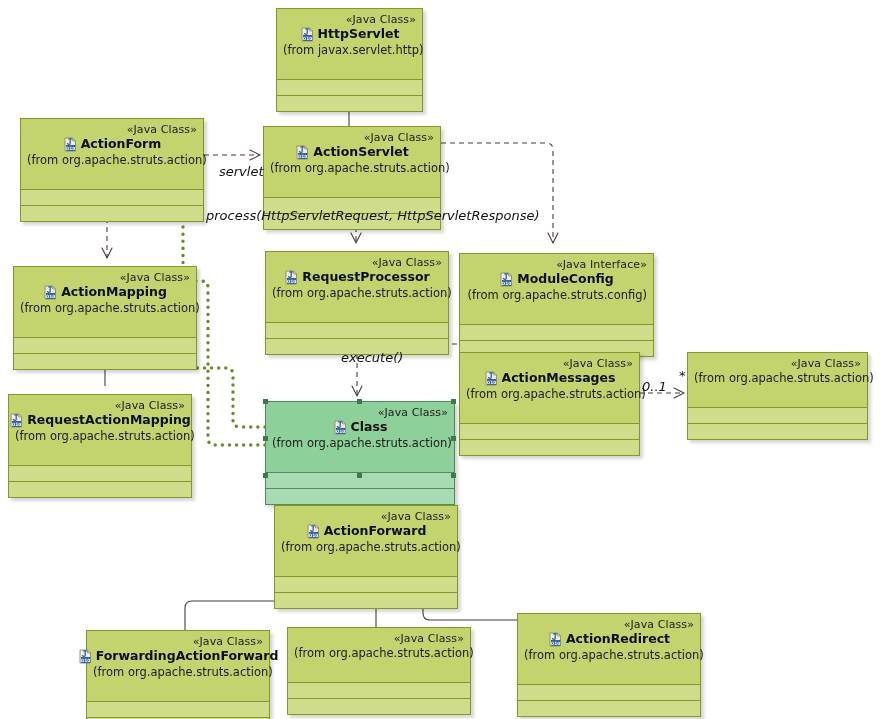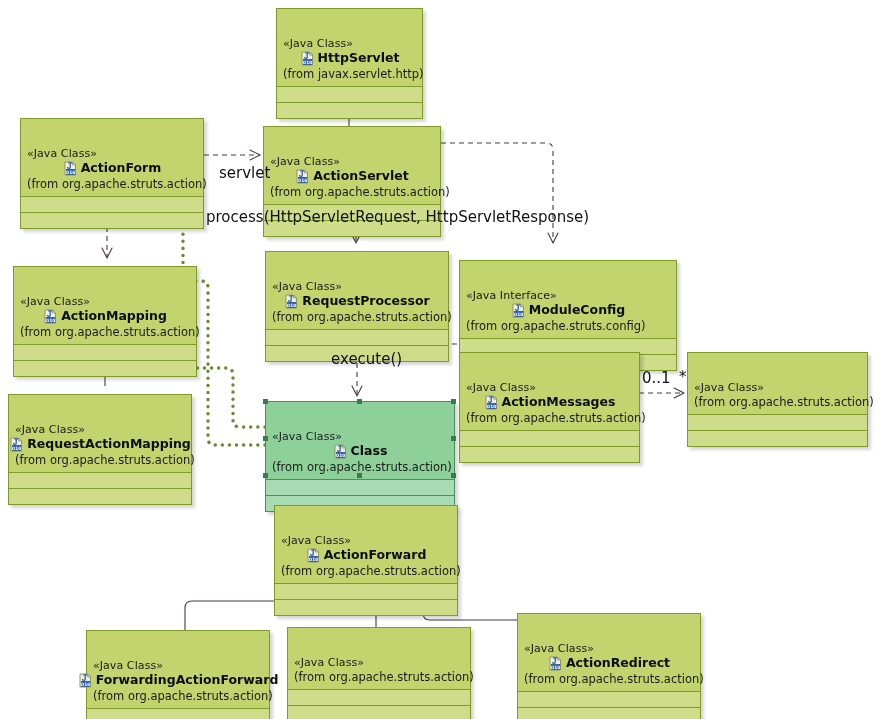--- a/index.html
+++ b/index.html
@@ -37,10 +37,9 @@
     z-index: 5;
   }
   .node .hdr {
-    padding: 4px 6px 5px 6px;
-    text-align: left;
+    padding: 4px 6px 22px 6px;
+    text-align: right;
     line-height: 1.22;
-    margin-top: 24px;
   }
   .node .stereo {
     font-size: 11px;

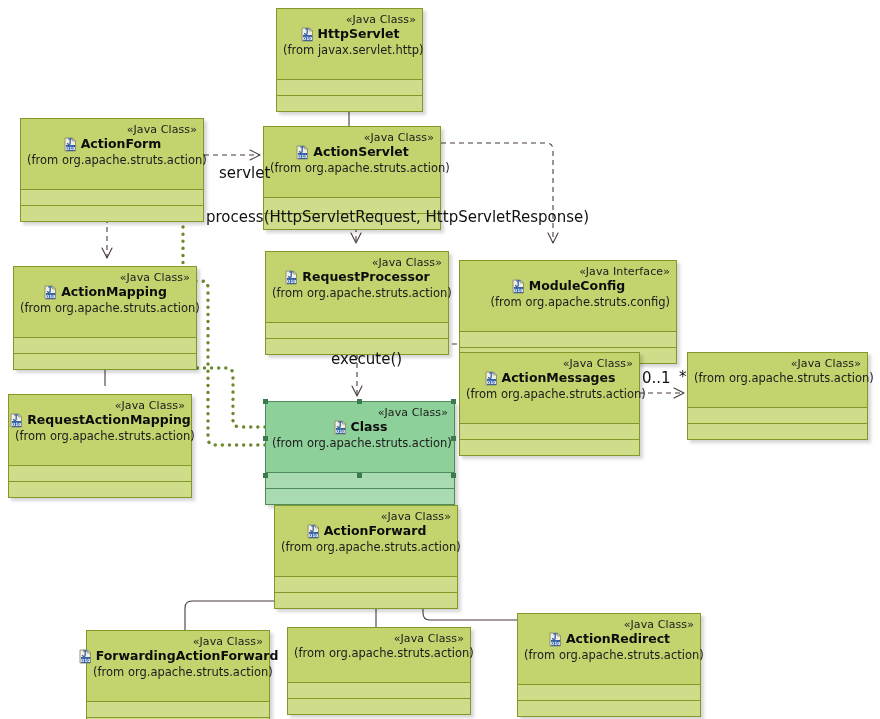--- a/index.html
+++ b/index.html
@@ -100,11 +100,12 @@
   
   .elabel {
     position: absolute;
-    font-size: 15px;
+    font-size: 13px;
     color: #111111;
     white-space: nowrap;
     background: transparent;
     z-index: 7;
+    font-style: italic;
   }
 </style>
 </head>

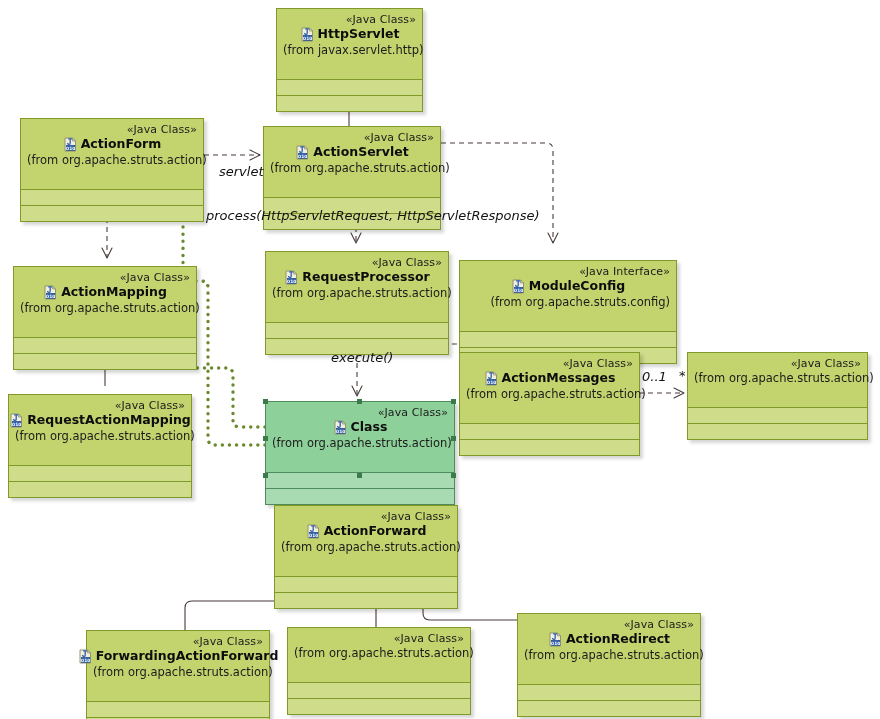--- a/index.html
+++ b/index.html
@@ -277,7 +277,7 @@
     <div class="compartment"></div>
   </div>
 
-  <div class="node" style="left:459px; top:260px; width:218px;">
+  <div class="node" style="left:459px; top:253px; width:195px;">
     <div class="hdr">
       <div class="stereo">«Java Interface»</div>
       <div class="nameline">

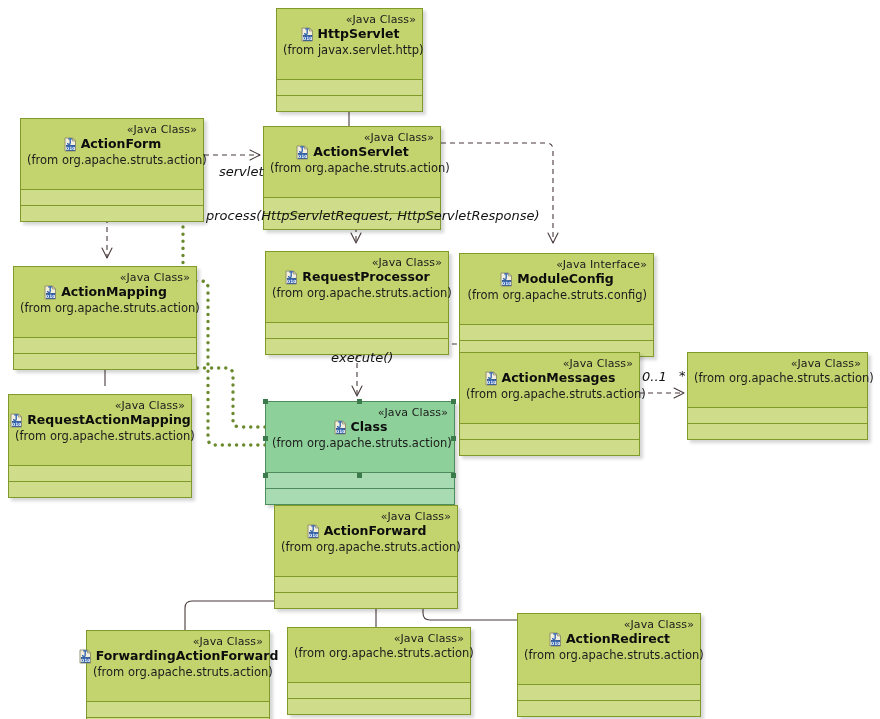--- a/index.html
+++ b/index.html
@@ -161,7 +161,7 @@
 
   <div class="elabel" style="left:206px; top:208px;">process(HttpServletRequest, HttpServletResponse)</div>
 
-  <div class="elabel" style="left:331px; top:350px;text-align:center;">execute()</div>
+  <div class="elabel" style="left:341px; top:350px;text-align:center;">execute()</div>
 
   <div class="elabel" style="left:642px; top:369px;">0..1</div>
 

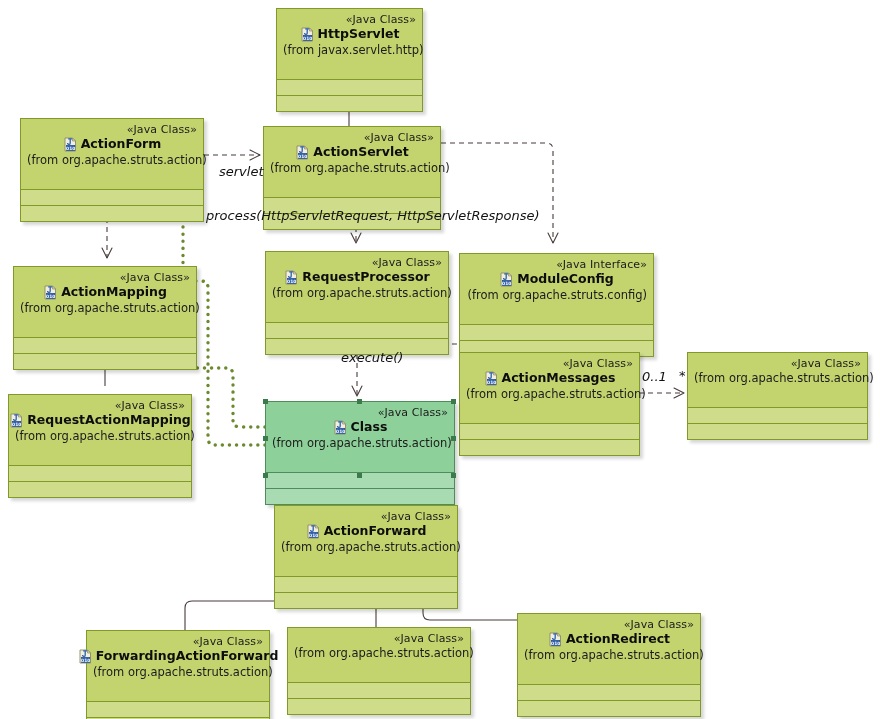--- a/index.html
+++ b/index.html
@@ -163,7 +163,7 @@
 
   <div class="elabel" style="left:341px; top:350px;text-align:center;">execute()</div>
 
-  <div class="elabel" style="left:642px; top:369px;">0..1</div>
+  <div class="elabel" style="left:642px; top:379px;">0..1</div>
 
   <div class="elabel" style="left:679px; top:368px;">*</div>
 

